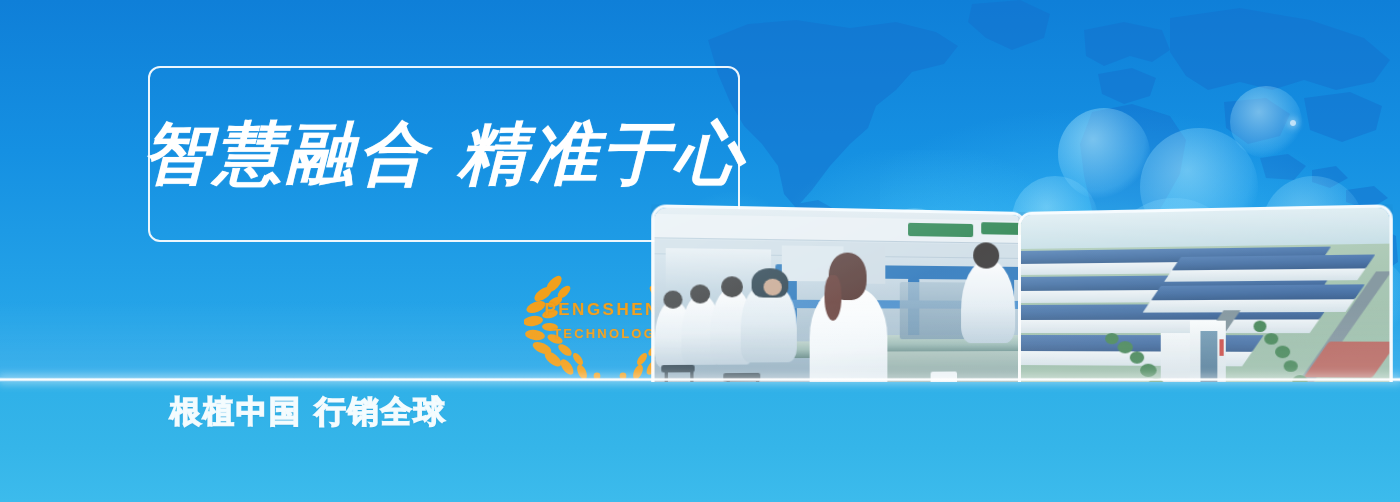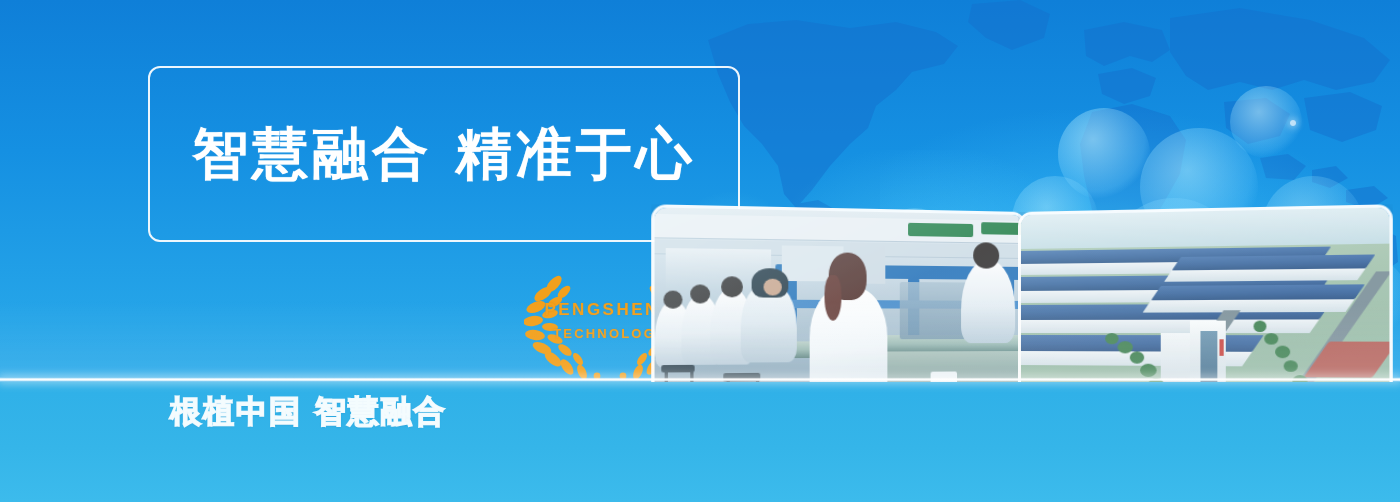--- a/index.html
+++ b/index.html
@@ -50,12 +50,13 @@
   #headline-text{
     color:#fff;
     font-family:"DejaVu Sans","Liberation Sans",sans-serif;
-    font-size:56px;
+    font-size:68px;
     font-weight:bold;
     letter-spacing:4px;
     line-height:1;
     white-space:nowrap;
     text-shadow:0 0 1px rgba(255,255,255,.6);
+    font-style:italic;
   }
 
   

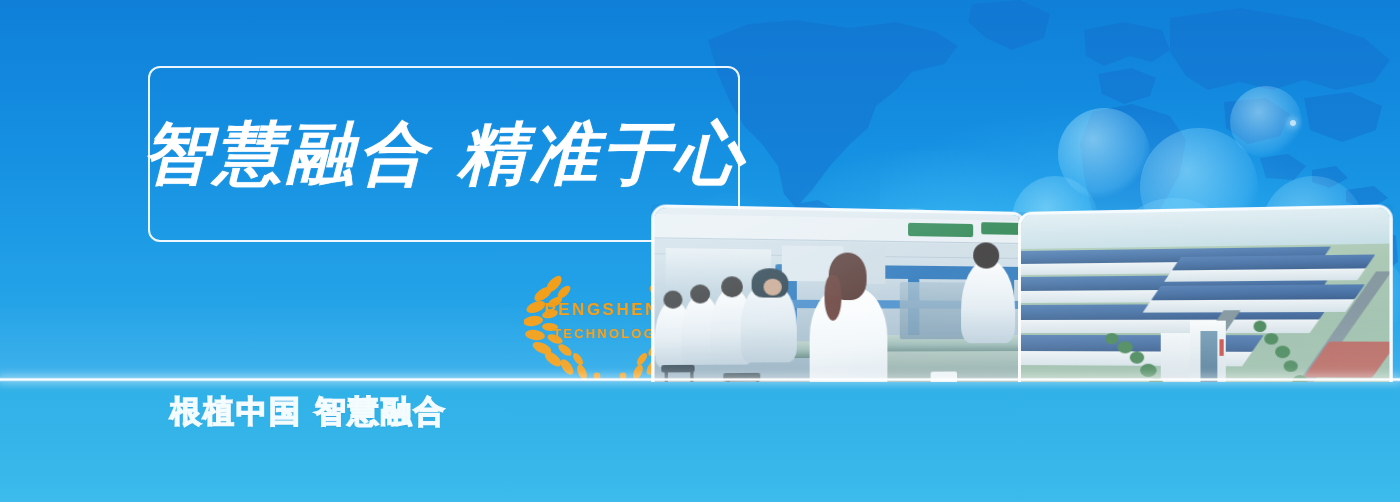--- a/index.html
+++ b/index.html
@@ -433,7 +433,7 @@
   <div id="divider"></div>
 
   <div id="slogan">
-    <div id="slogan-cn">根植中国  智慧融合</div>
+    <div id="slogan-cn">根植中国  行销全球</div>
   </div>
 
 </div>

